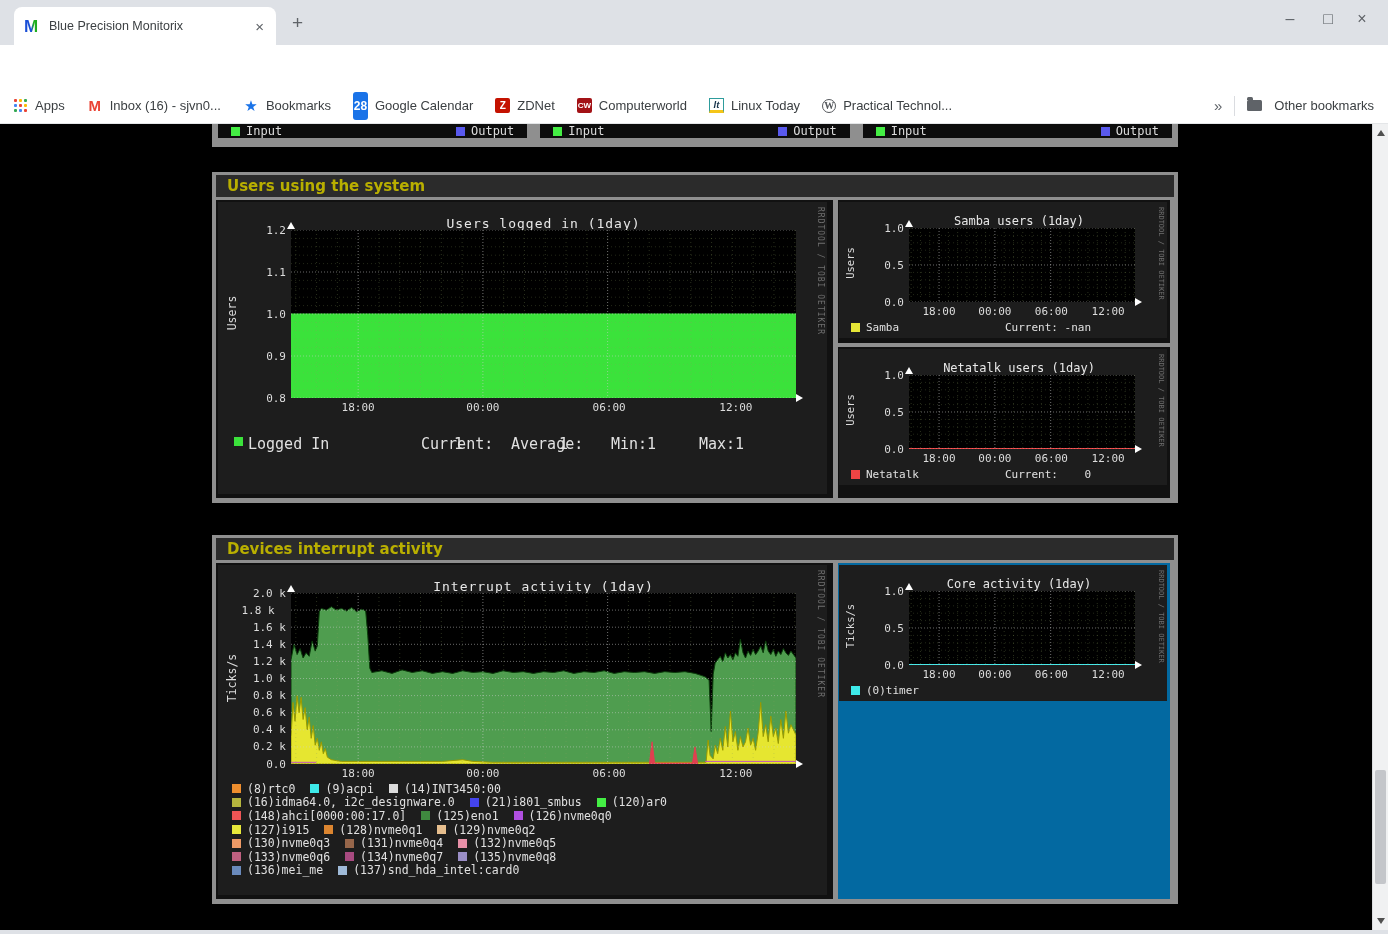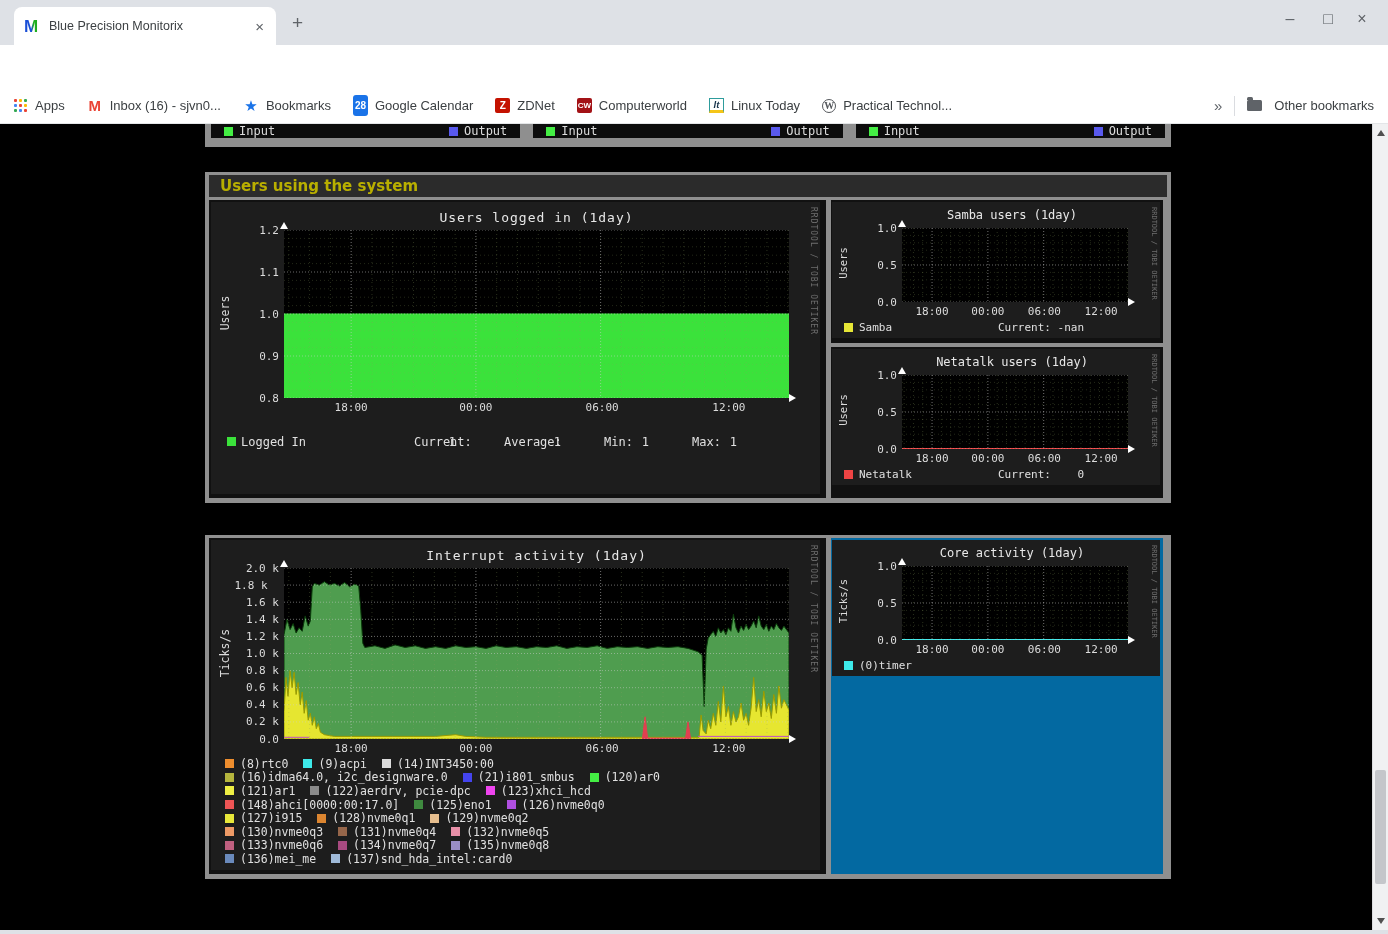--- a/index.html
+++ b/index.html
@@ -70,7 +70,7 @@
   .fav{width:16px;height:16px;flex:none;display:flex;align-items:center;justify-content:center;font-size:11px;}
   .fav-gmail{color:#ea4335;font-weight:bold;font-size:15px;}
   .fav-star{color:#1a73e8;font-size:15px;}
-  .fav-gcal{background:#1a73e8;color:#fff;border-radius:3px;font-size:10px;font-weight:bold;width:15px;height:21px;
+  .fav-gcal{background:#1a73e8;color:#fff;border-radius:3px;font-size:12px;font-weight:bold;width:15px;height:28px;
        display:flex;align-items:center;justify-content:center;}
   .fav-zdnet{background:#c41200;color:#fff;border-radius:2px;font-weight:bold;font-size:10px;width:15px;height:15px;
        display:flex;align-items:center;justify-content:center;}

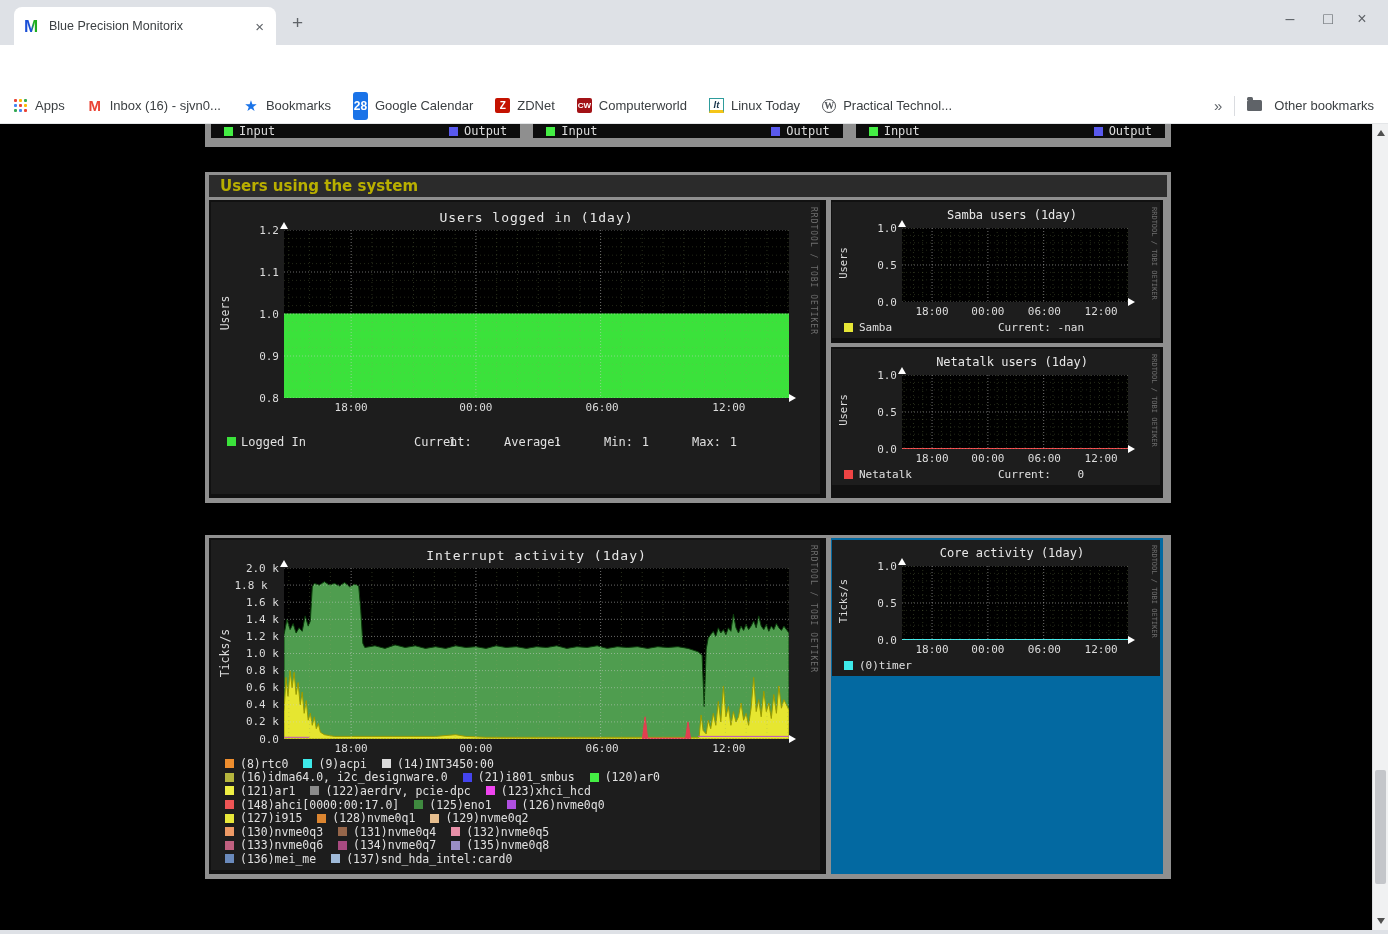--- a/index.html
+++ b/index.html
@@ -86,7 +86,7 @@
   .folder{width:15px;height:11px;background:#5f6368;border-radius:1.5px;position:relative;}
   .folder:before{content:"";position:absolute;left:0;top:-3px;width:6px;height:3px;background:#5f6368;border-radius:1.5px 1.5px 0 0;}
   
-  #page{position:absolute;left:4px;top:124px;width:1240px;height:806px;background:#000;}
+  #page{position:absolute;left:11px;top:124px;width:1240px;height:806px;background:#000;}
   .section{position:absolute;left:201px;width:966px;background:#8f8f8f;padding:3px 4px 5px 4px;}
   .sec-head{height:22px;background:#2b2b2b;margin-bottom:3px;display:flex;align-items:center;
        padding-left:11px;font-weight:bold;font-size:15px;font-family:"DejaVu Sans",sans-serif;}

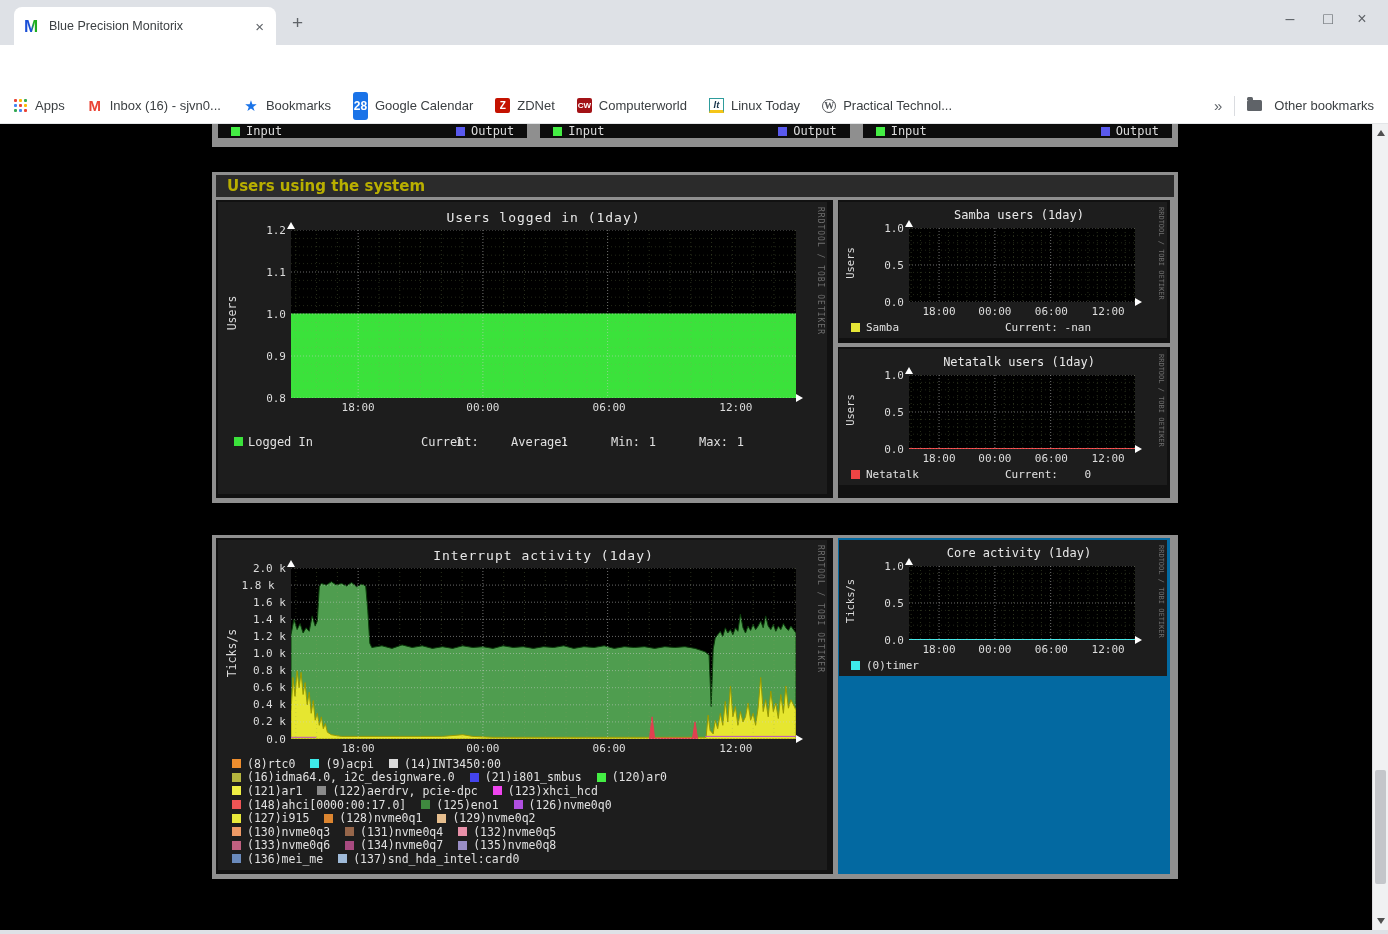--- a/index.html
+++ b/index.html
@@ -104,7 +104,7 @@
   .g-big .plot,.g-int .plot{left:73px;top:28px;width:505px;}
   .g-big .plot{height:168px;} .g-int .plot{height:171px;}
   .g-small .plot{left:70px;top:26px;width:226px;height:74px;}
-  .gtitle{position:absolute;text-align:center;font-size:13px;letter-spacing:1px;color:#e8e8e8;}
+  .gtitle{position:absolute;text-align:center;font-size:13px;letter-spacing:1px;color:#e8e8e8;margin-top:6px;}
   .g-big .gtitle,.g-int .gtitle{left:73px;top:8px;width:505px;}
   .g-small .gtitle{left:60px;top:6px;width:240px;font-size:12px;letter-spacing:0;}
   .gylab{position:absolute;width:80px;text-align:center;font-size:11.5px;color:#dcdcdc;transform:rotate(-90deg);}

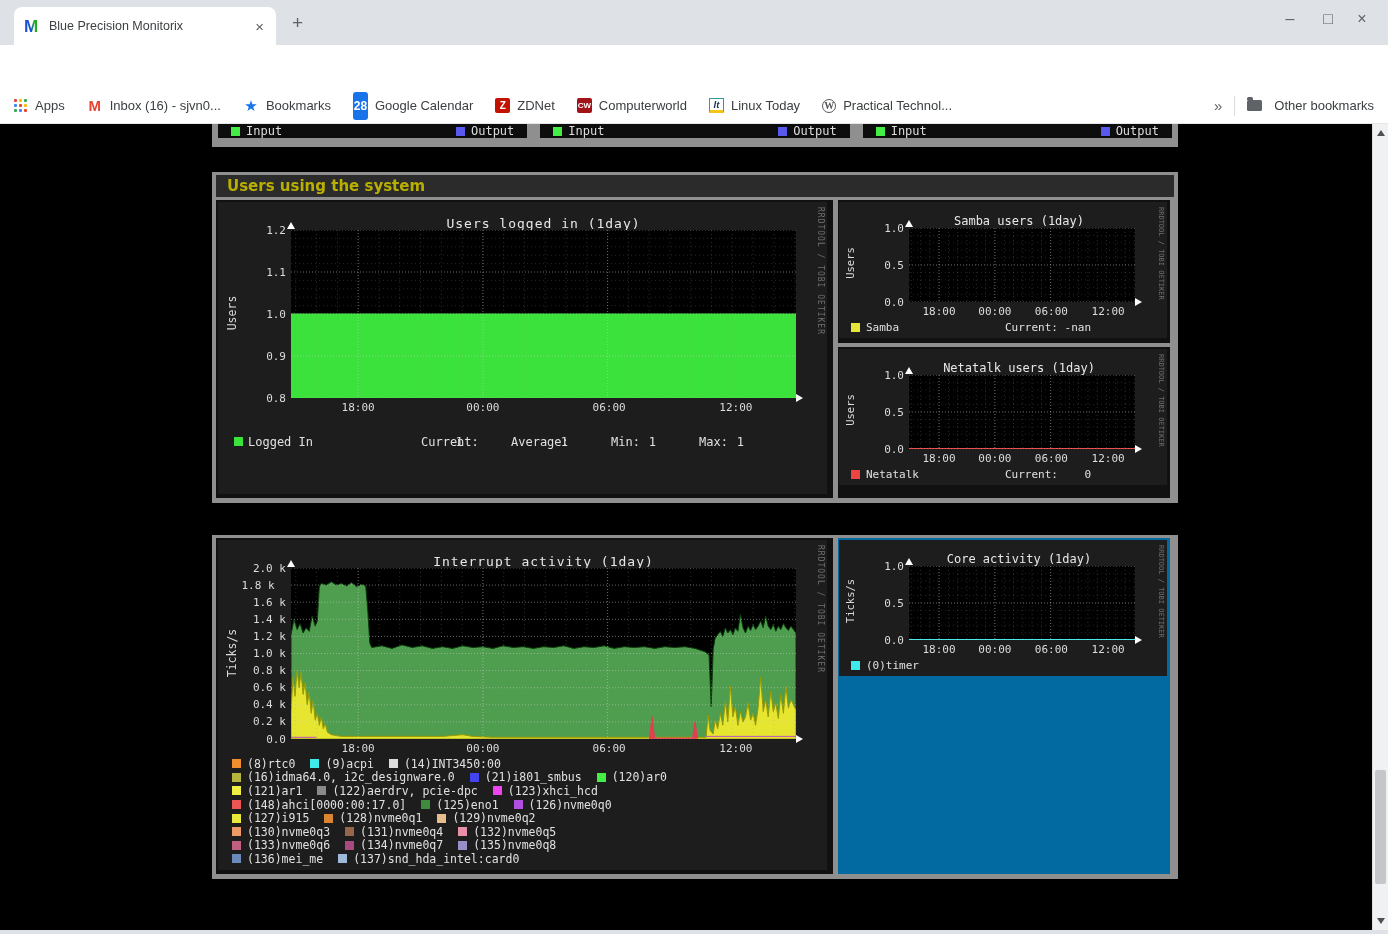--- a/index.html
+++ b/index.html
@@ -118,7 +118,7 @@
   .arr{position:absolute;width:0;height:0;}
   .arr-up{border-left:4px solid transparent;border-right:4px solid transparent;border-bottom:7px solid #fff;}
   .arr-right{border-top:4px solid transparent;border-bottom:4px solid transparent;border-left:7px solid #fff;}
-  .leg-line{position:absolute;left:0;width:100%;height:14px;font-size:12px;color:#e0e0e0;}
+  .leg-line{position:absolute;left:0;width:100%;height:14px;font-size:15px;color:#e0e0e0;}
   .leg-line span{position:absolute;white-space:pre;}
   .g-big .leg-line{top:233px;} .g-small .leg-line{top:119px;font-size:11px;}
   .leg-line .sw{top:2px;left:16px;} .g-small .leg-line .sw{left:12px;}

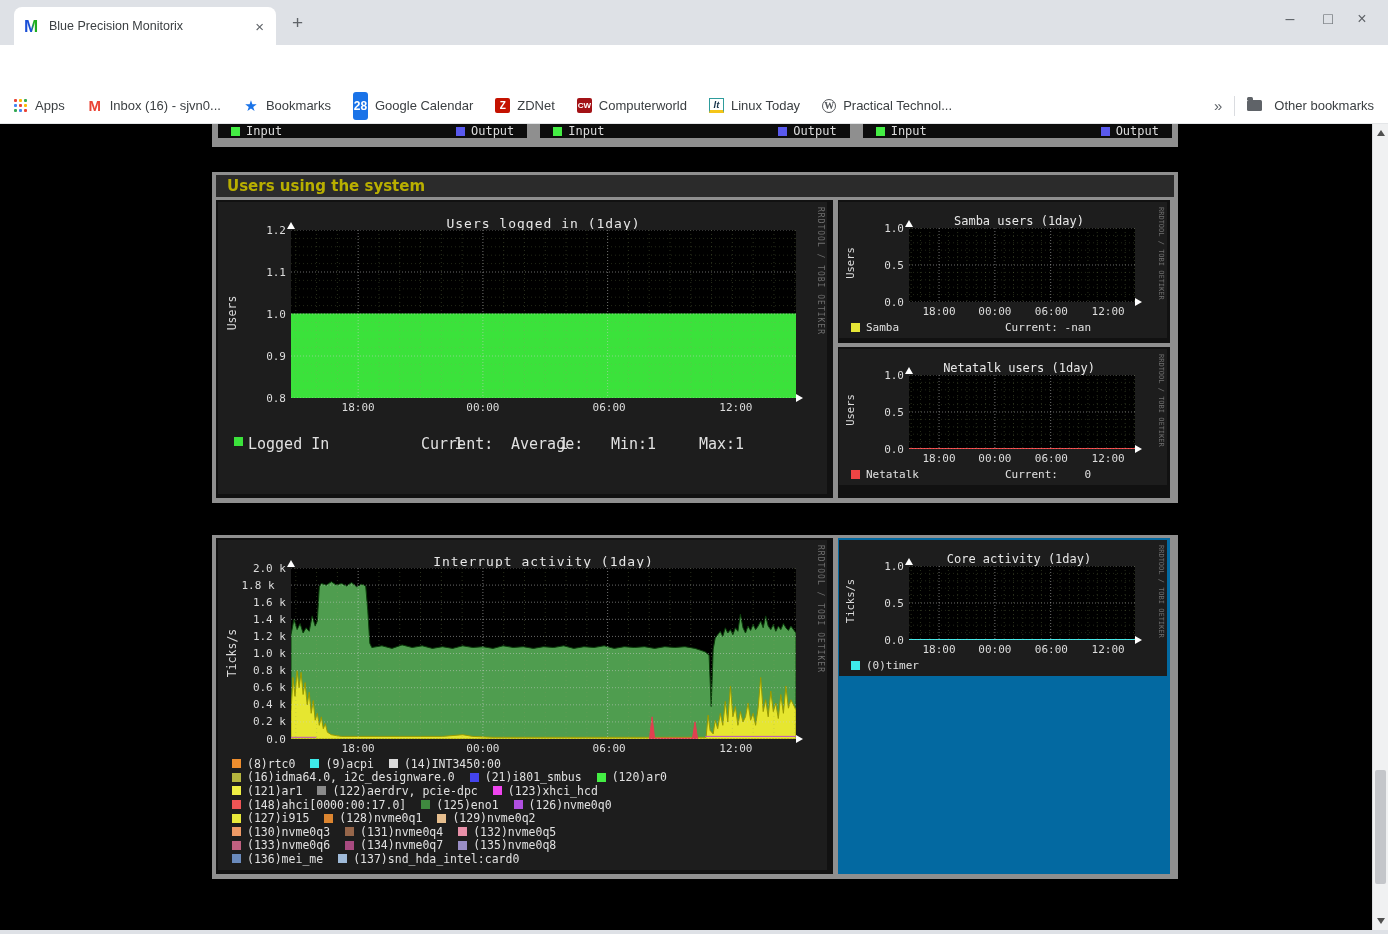--- a/index.html
+++ b/index.html
@@ -515,6 +515,9 @@
     </div>
 
     <div class="section" style="top:411px;">
+      <div class="sec-head">
+        <span style="color: rgb(185, 175, 0);">Devices interrupt activity</span>
+      </div>
       <div class="sec-body">
         <div class="cell" style="width:617px;height:336px;">
           <div class="graph g-int" style="left:2px;top:2px;">

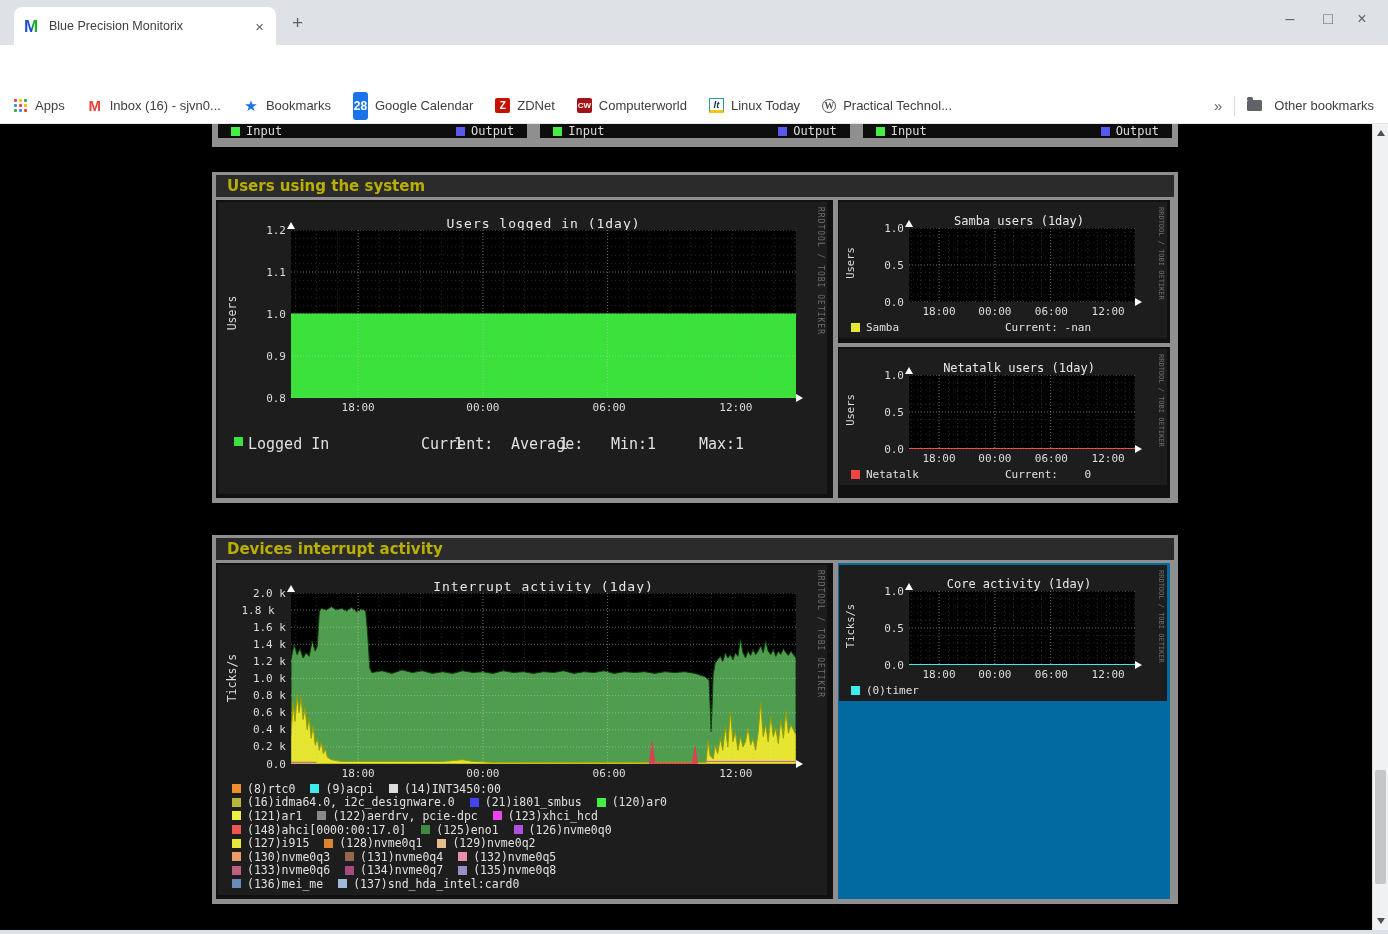--- a/index.html
+++ b/index.html
@@ -579,11 +579,6 @@
                   <span class="item"><span class="swatch" style="background: rgb(68, 238, 68);"></span><span>(120)ar0</span></span>
                 </div>
                 <div class="row">
-                  <span class="item"><span class="swatch" style="background: rgb(238, 238, 68);"></span><span>(121)ar1</span></span>
-                  <span class="item"><span class="swatch" style="background: rgb(138, 138, 138);"></span><span>(122)aerdrv, pcie-dpc</span></span>
-                  <span class="item"><span class="swatch" style="background: rgb(238, 68, 238);"></span><span>(123)xhci_hcd</span></span>
-                </div>
-                <div class="row">
                   <span class="item"><span class="swatch" style="background: rgb(238, 85, 85);"></span><span>(148)ahci[0000:00:17.0]</span></span>
                   <span class="item"><span class="swatch" style="background: rgb(63, 138, 63);"></span><span>(125)eno1</span></span>
                   <span class="item"><span class="swatch" style="background: rgb(176, 79, 224);"></span><span>(126)nvme0q0</span></span>

